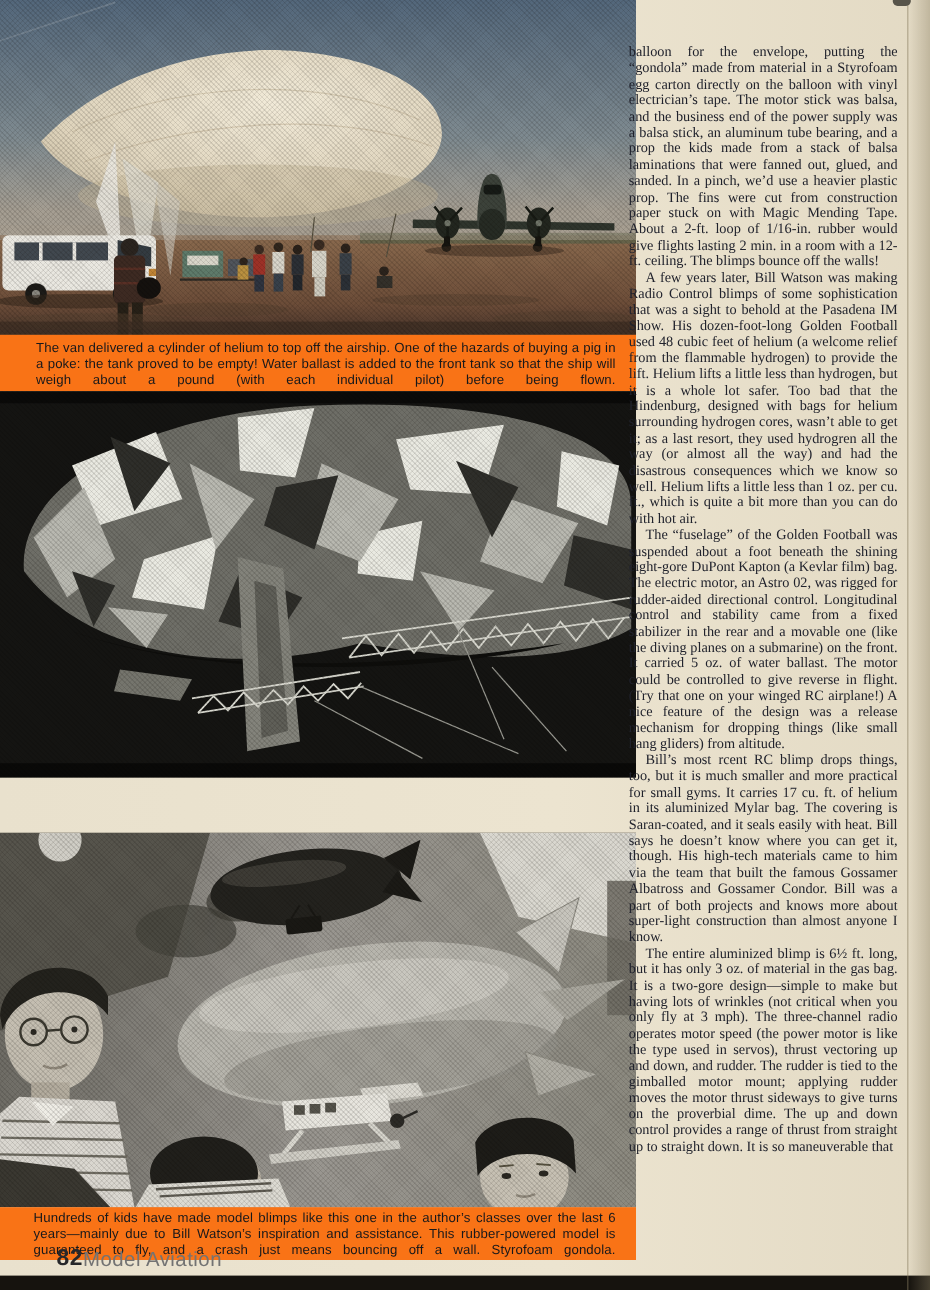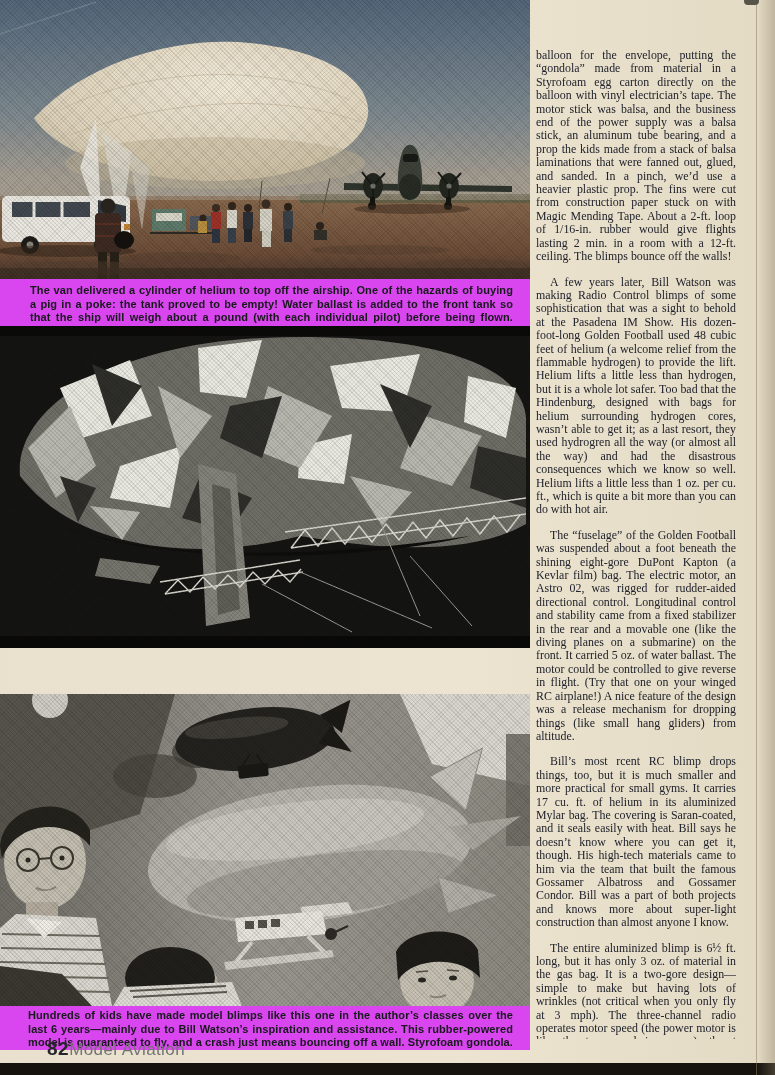--- a/index.html
+++ b/index.html
@@ -33,7 +33,7 @@
     font-family:"Liberation Serif",serif;font-size:11.9px;line-height:13.4px;
     color:#20222c;text-align:justify;
   }
-  .right-col p{margin:12px;text-indent:14px}
+  .right-col p{margin:0;text-indent:14px}
   .right-col p.cont{text-indent:0}
   .footer{position:absolute;left:47px;top:1038px;display:flex;align-items:flex-end;color:#26272a}
   .pagenum{font-size:19px;font-weight:bold;letter-spacing:.5px}

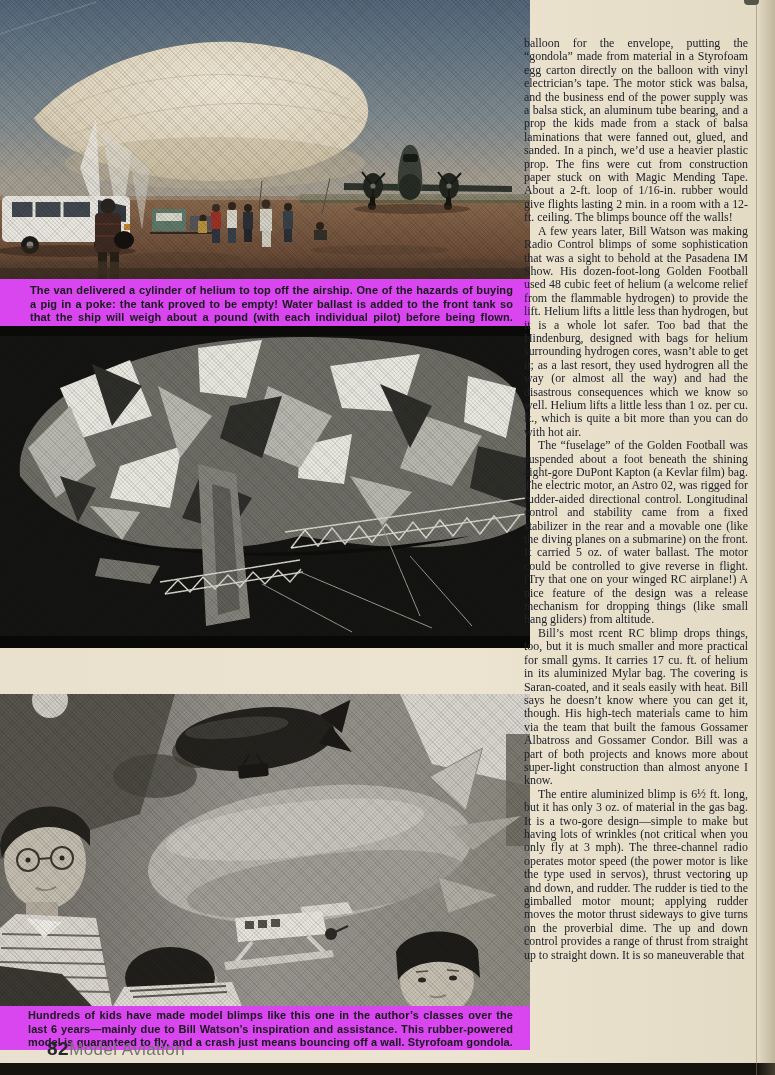--- a/index.html
+++ b/index.html
@@ -21,7 +21,7 @@
   }
   .caption{
     position:absolute;left:0;width:530px;box-sizing:border-box;
-    background:#d946ef;color:#17181b;font-weight:bold;
+    background:#f97316;color:#17181b;font-weight:normal;
     font-size:11px;line-height:13.6px;letter-spacing:.1px;
     text-align:justify;text-align-last:justify;
   }

